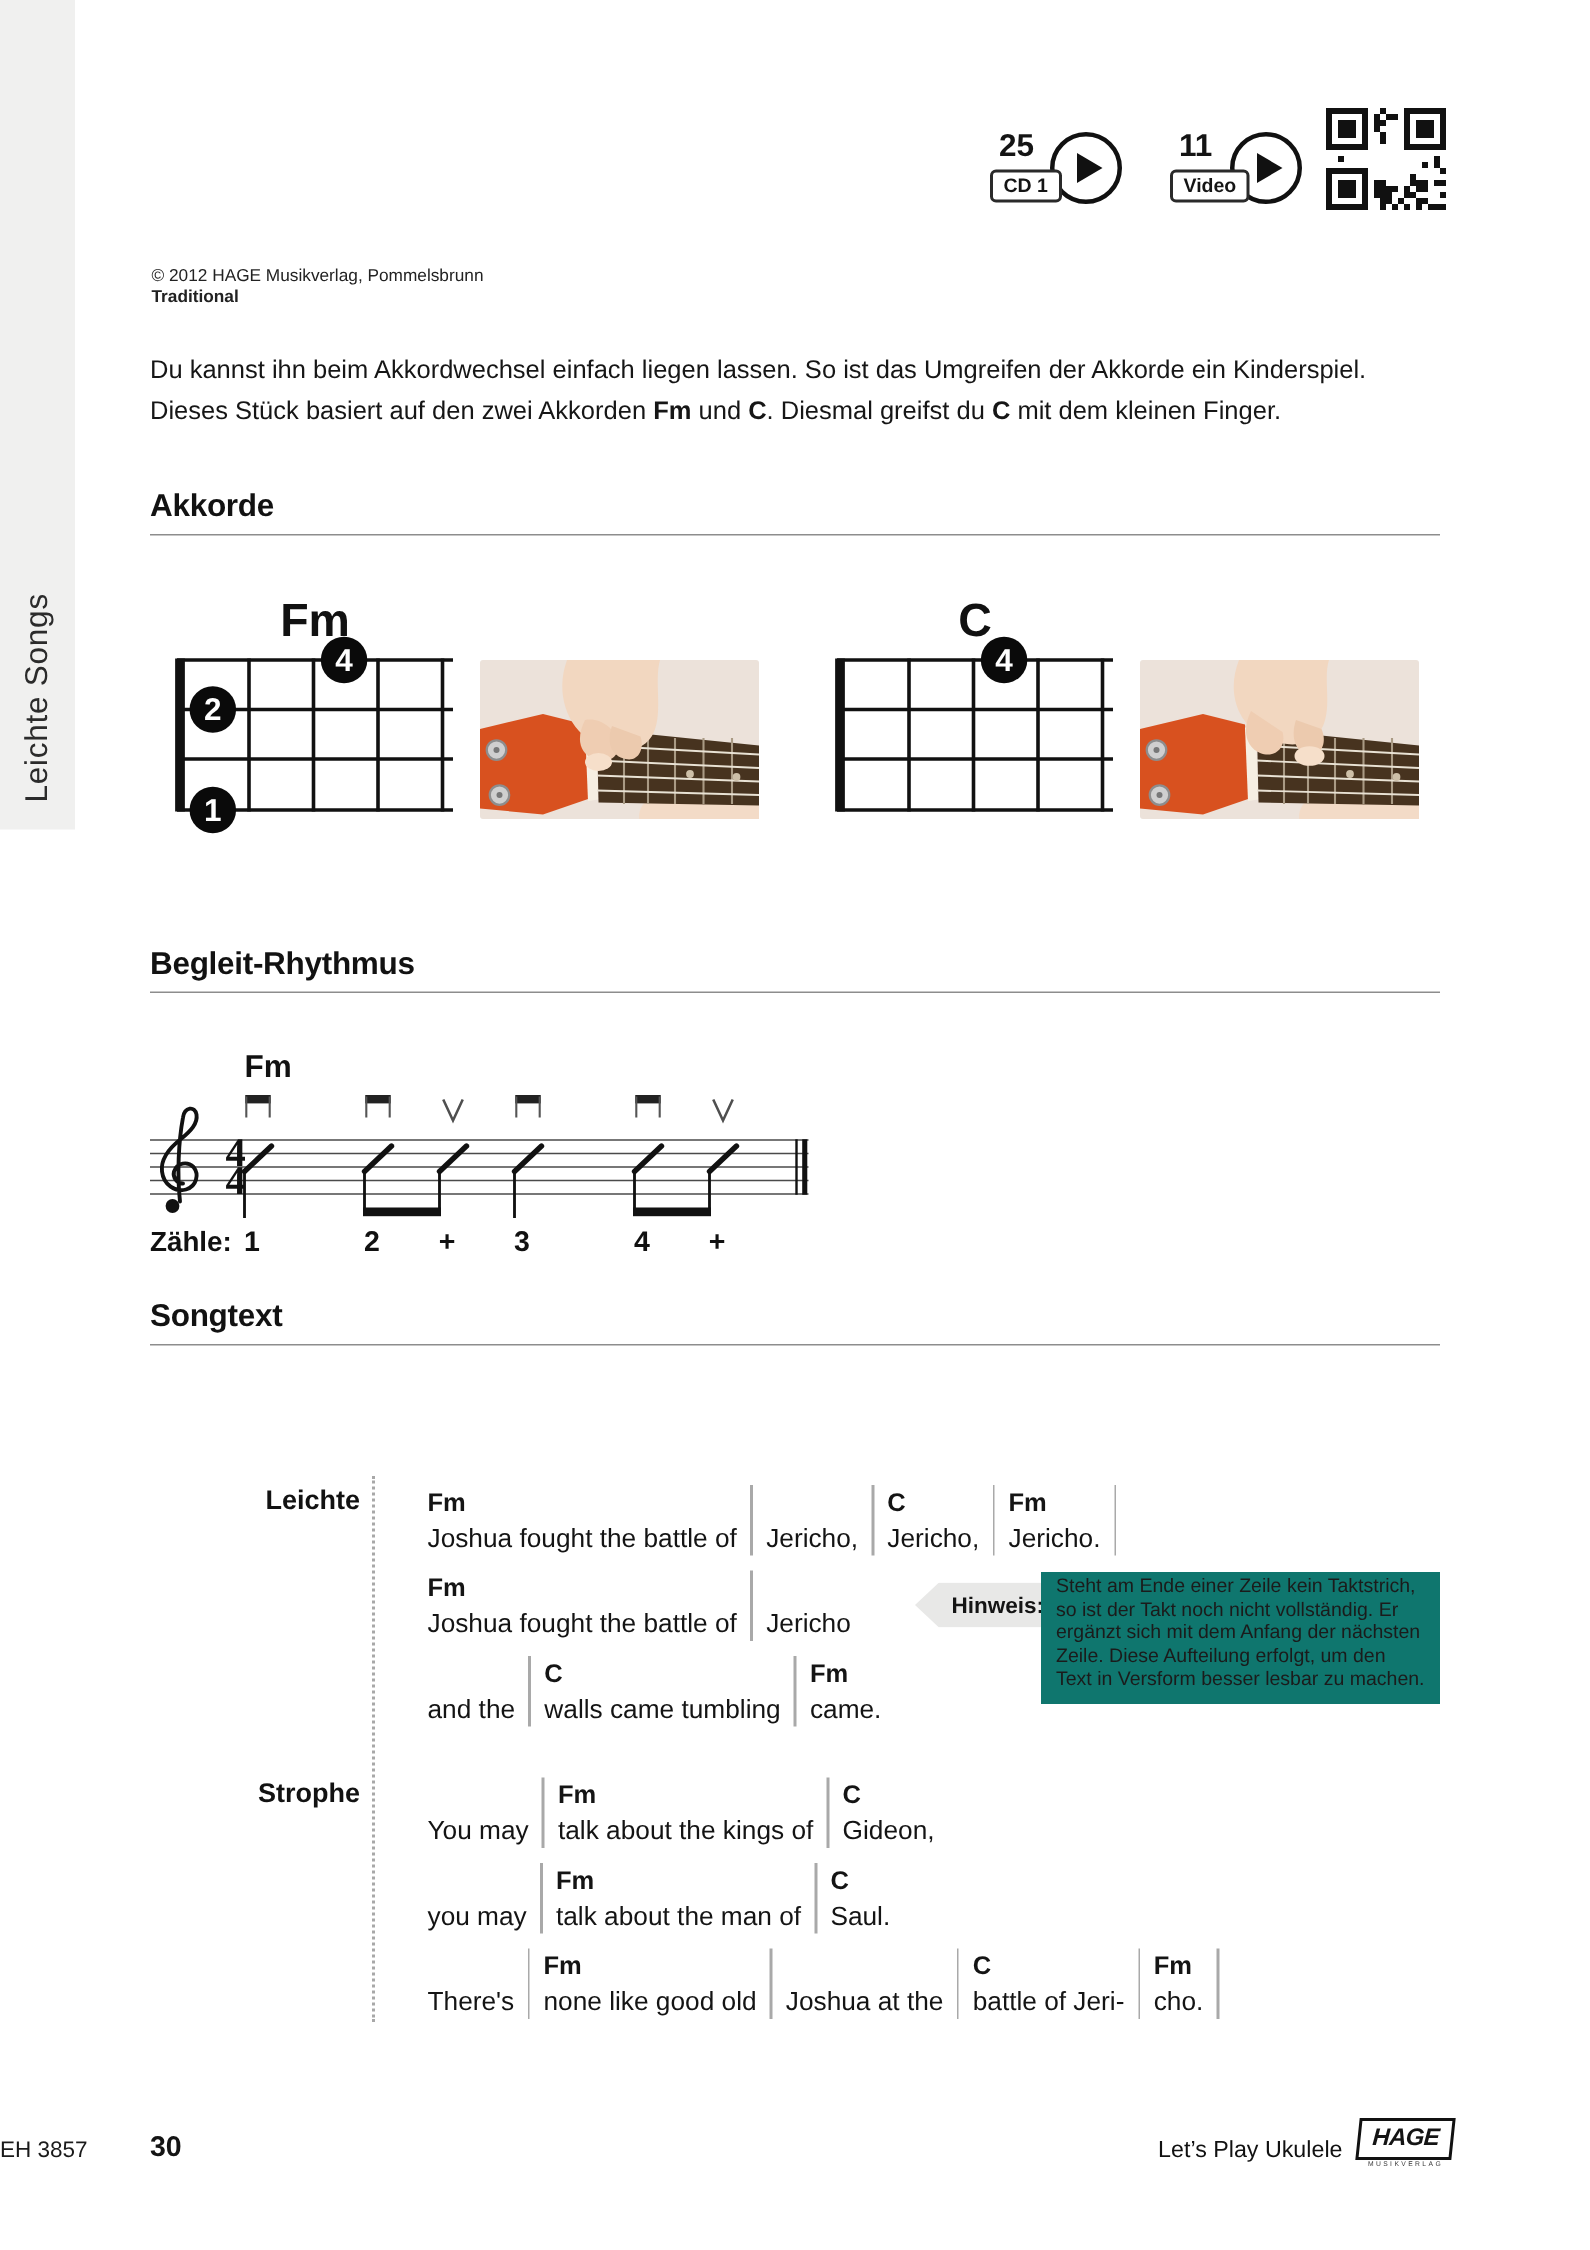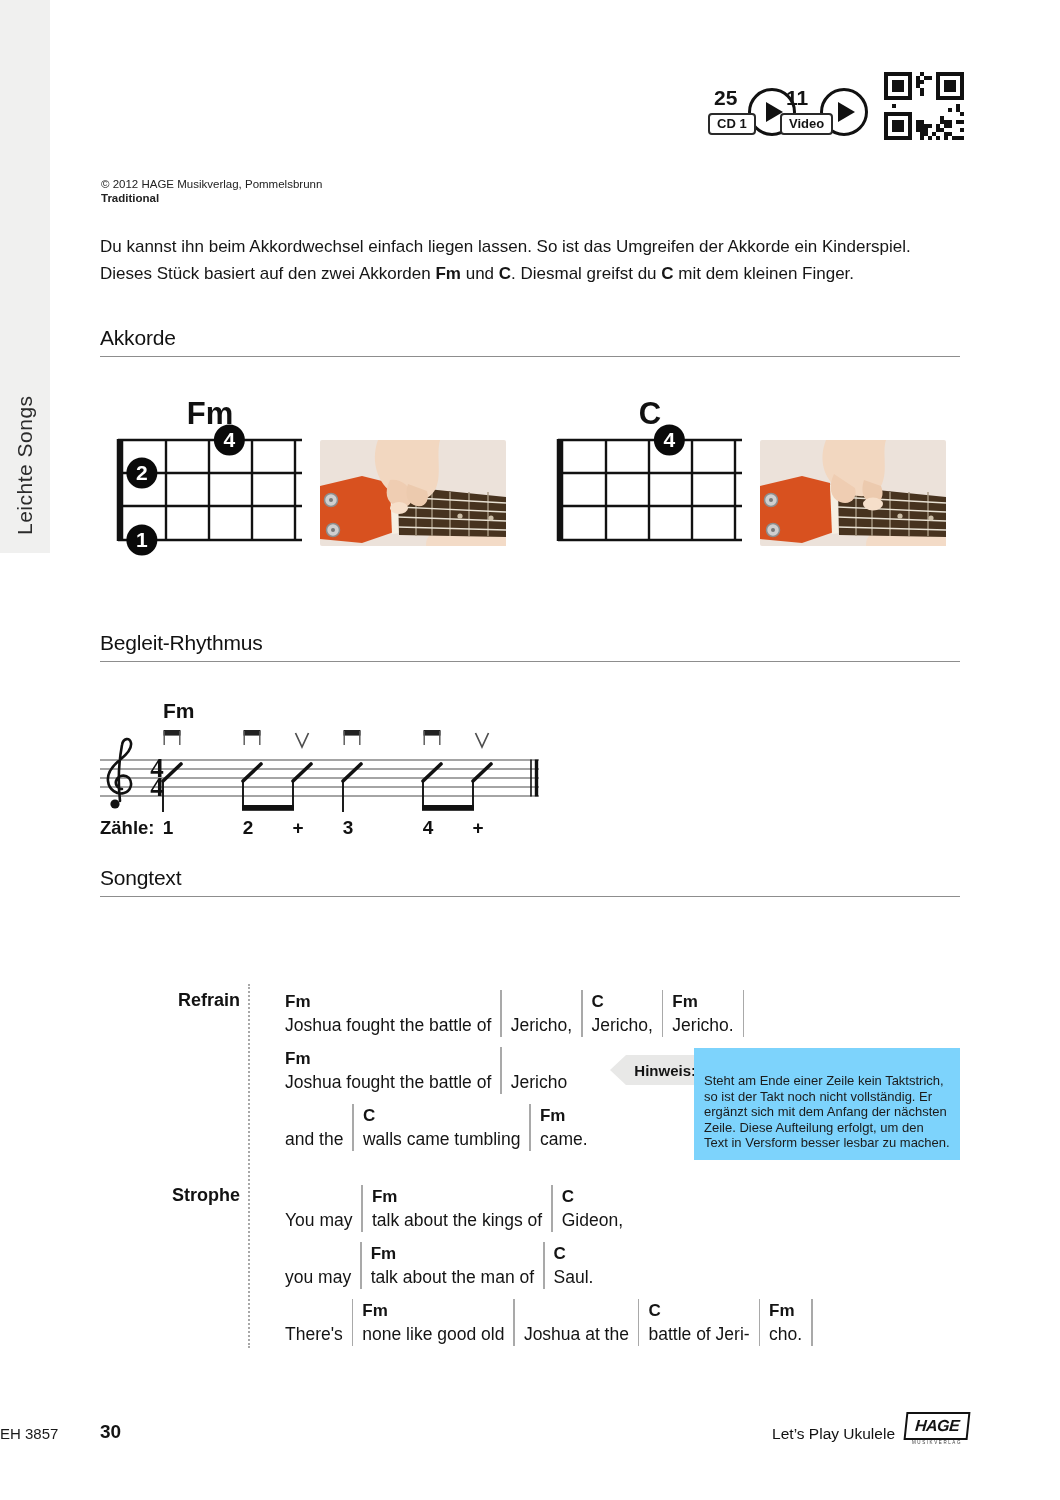--- a/index.html
+++ b/index.html
@@ -83,7 +83,7 @@
     <div class="source">Traditional</div>
   </div>
 
-  <div class="badge" style="left:658px;top:86px;margin-left:48px;">
+  <div class="badge" style="left:658px;top:86px;">
     <span class="badge-num">25</span>
     <span class="badge-circle">
         <span class="badge-tri"></span>

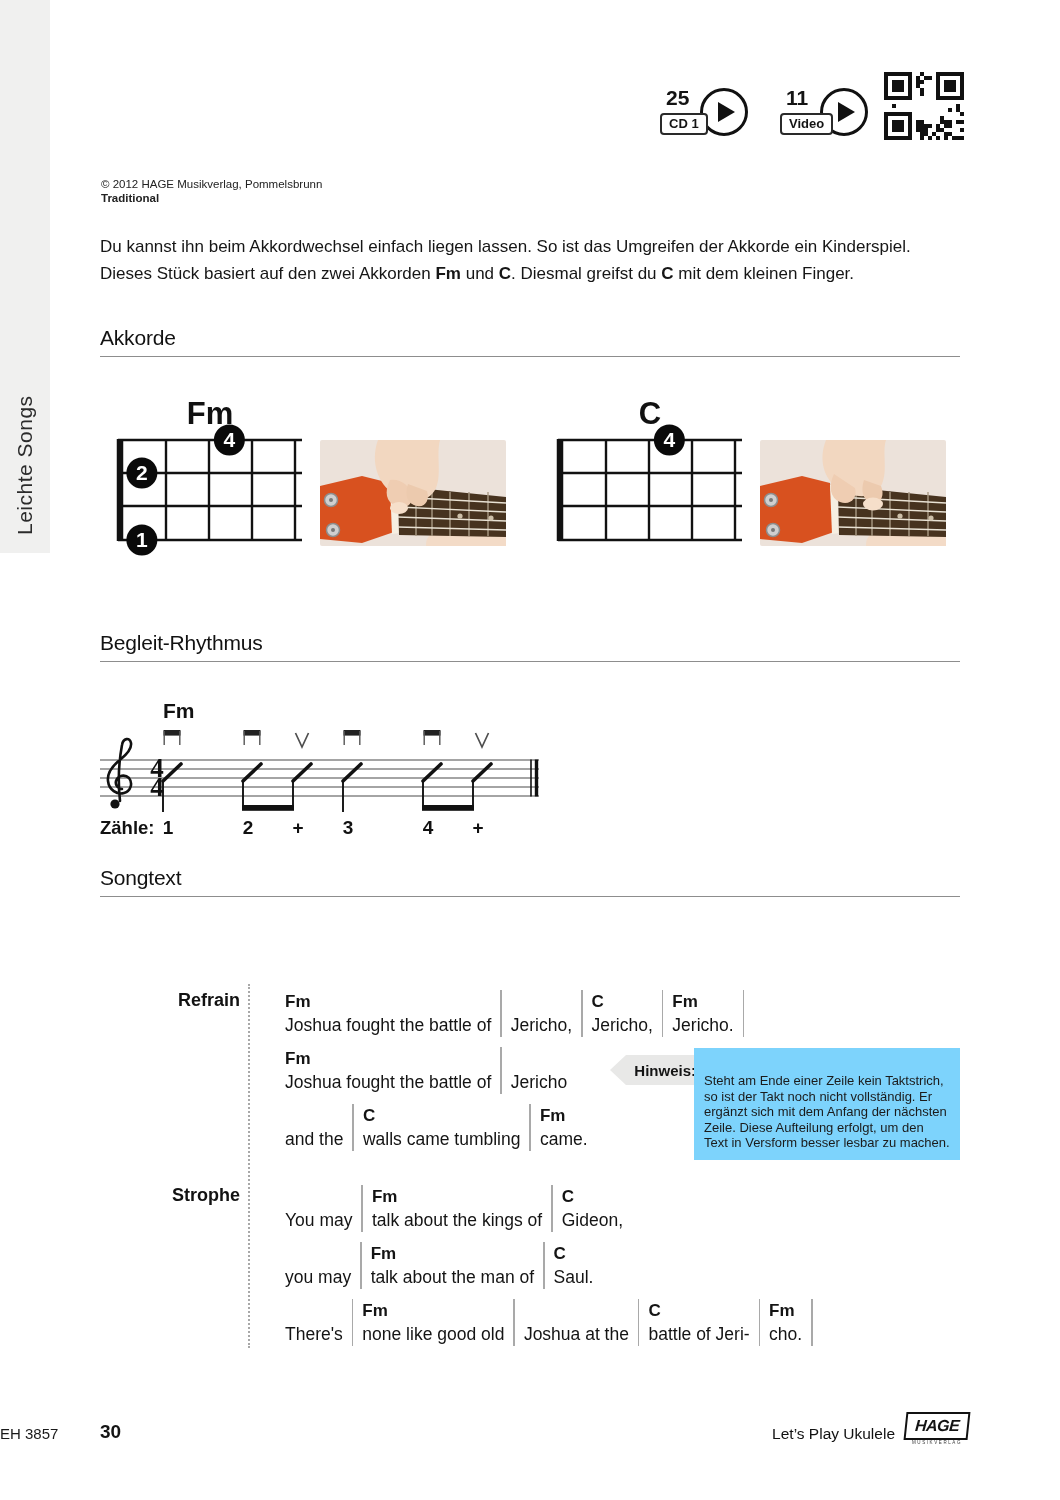--- a/index.html
+++ b/index.html
@@ -35,7 +35,7 @@
 
   
   .section{position:absolute;left:100px;width:860px;}
-  .section h2{margin:0 0 6px 0;font-size:21px;font-weight:normal;color:#121212;letter-spacing:-.2px;}
+  .section h2{margin:0 0 6px 0;font-size:21px;font-weight:bold;color:#121212;letter-spacing:-.2px;}
   .section .rule{border-top:1.6px solid #8d8d8d;height:0;}
 
   .abs{position:absolute;}

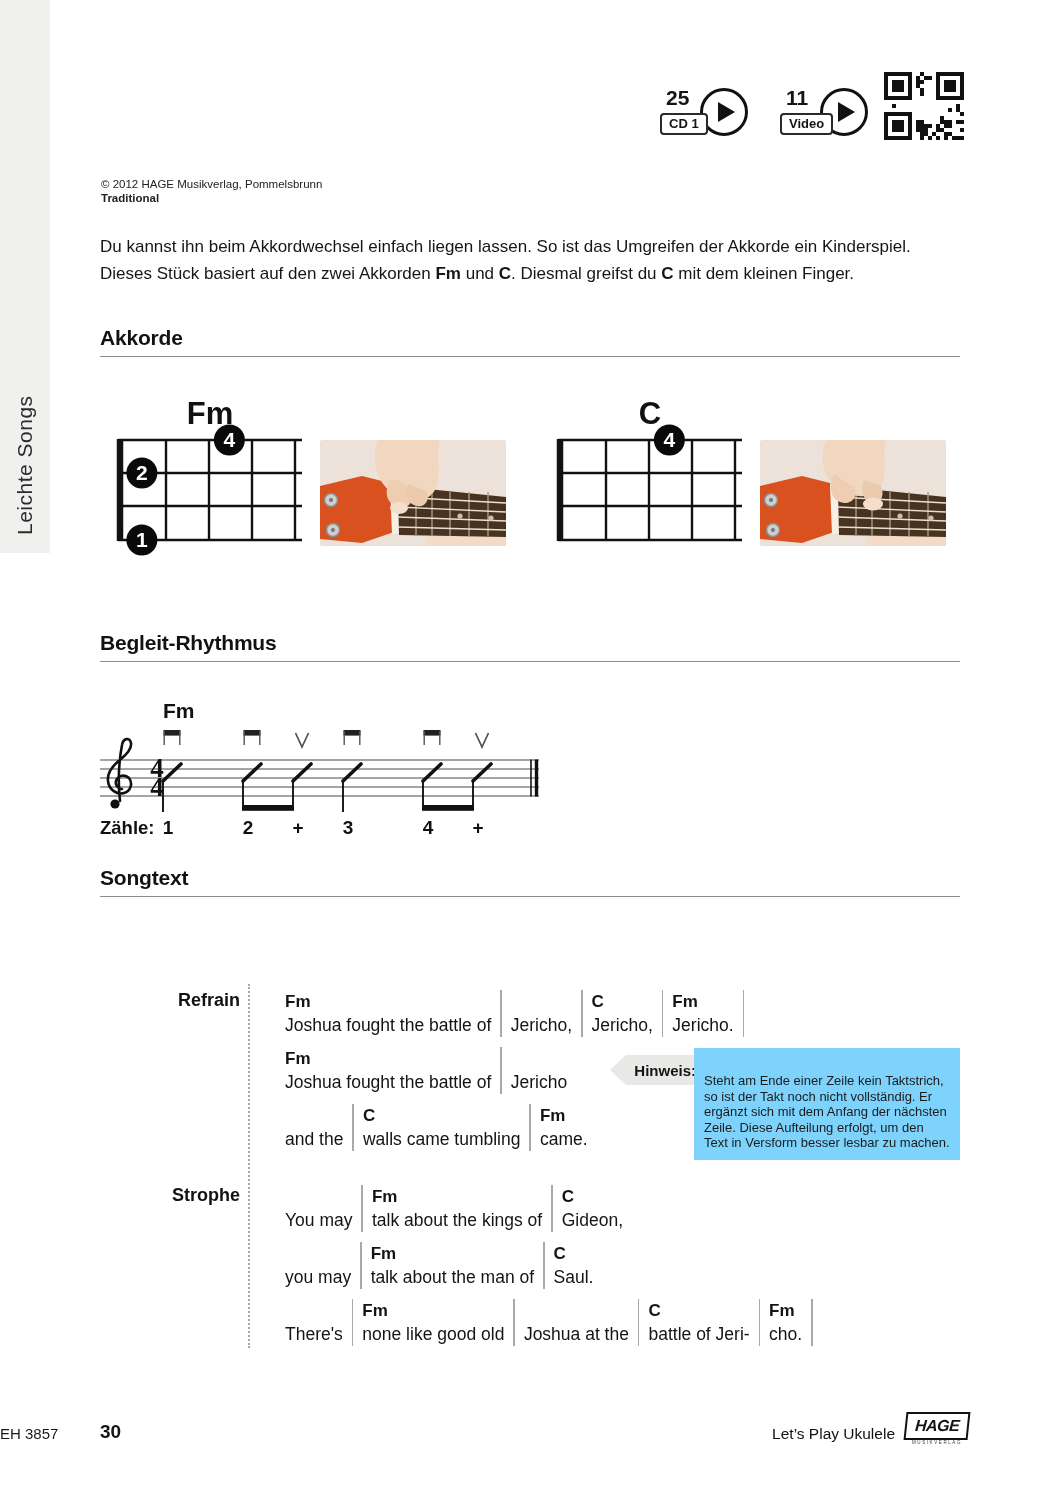--- a/index.html
+++ b/index.html
@@ -323,7 +323,7 @@
   </div>
   <div class="dotline"></div>
   <div id="songtext">
-      <div class="st-label" style="top: 990px;">Refrain</div>
+      <div class="st-label" style="top: 990px;">Leichte</div>
       <div class="lyric-line" style="left: 285px; top: 990px;">
         <div class="cell">
           <div class="chord">Fm</div>

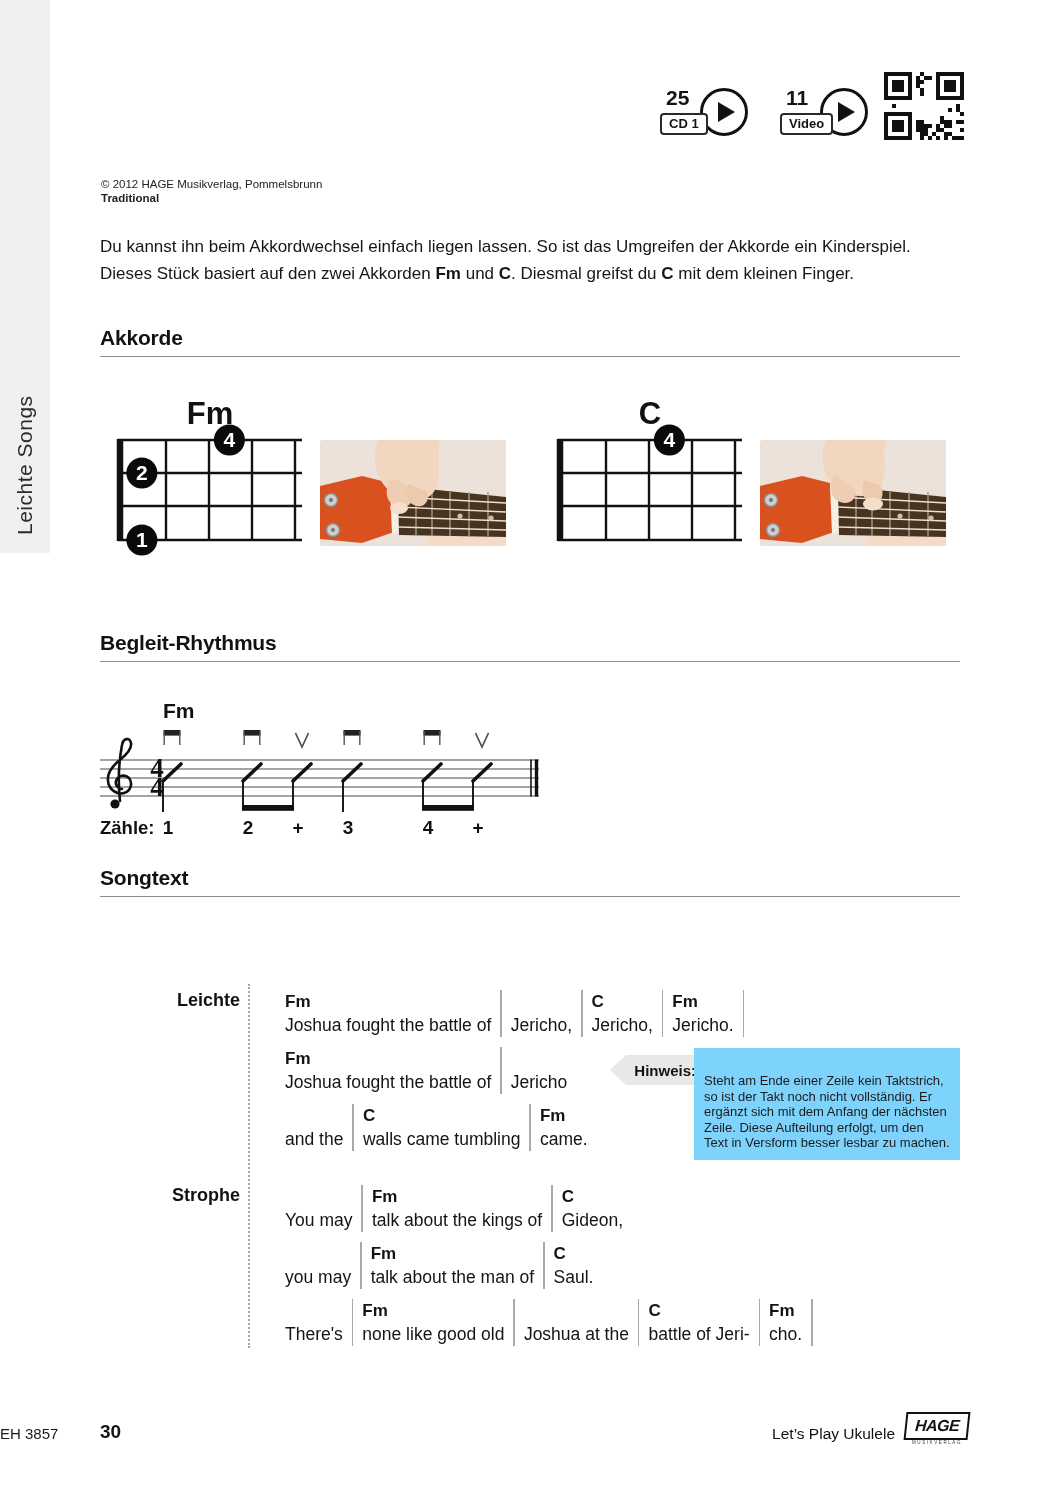--- a/index.html
+++ b/index.html
@@ -53,8 +53,8 @@
   .bar{width:1.5px;background:#a9a9a9;align-self:stretch;margin:0 9px;}
 
   
-  .hinweis-box{position:absolute;left:694px;top:1048px;width:246px;background:#7dd3fc;
-      padding:25px 10px 9px 10px;font-size:13px;line-height:15.6px;color:#1b1b1b;}
+  .hinweis-box{position:absolute;left:694px;top:1048px;width:246px;background:#0f766e;
+      padding:1px 10px 9px 10px;font-size:13px;line-height:15.6px;color:#1b1b1b;}
   .hinweis-tag{position:absolute;left:610px;top:1055px;width:94px;height:30px;background:#e8e8e7;
       clip-path:polygon(0 50%,17% 0,100% 0,100% 100%,17% 100%);
       display:flex;align-items:center;justify-content:flex-end;

